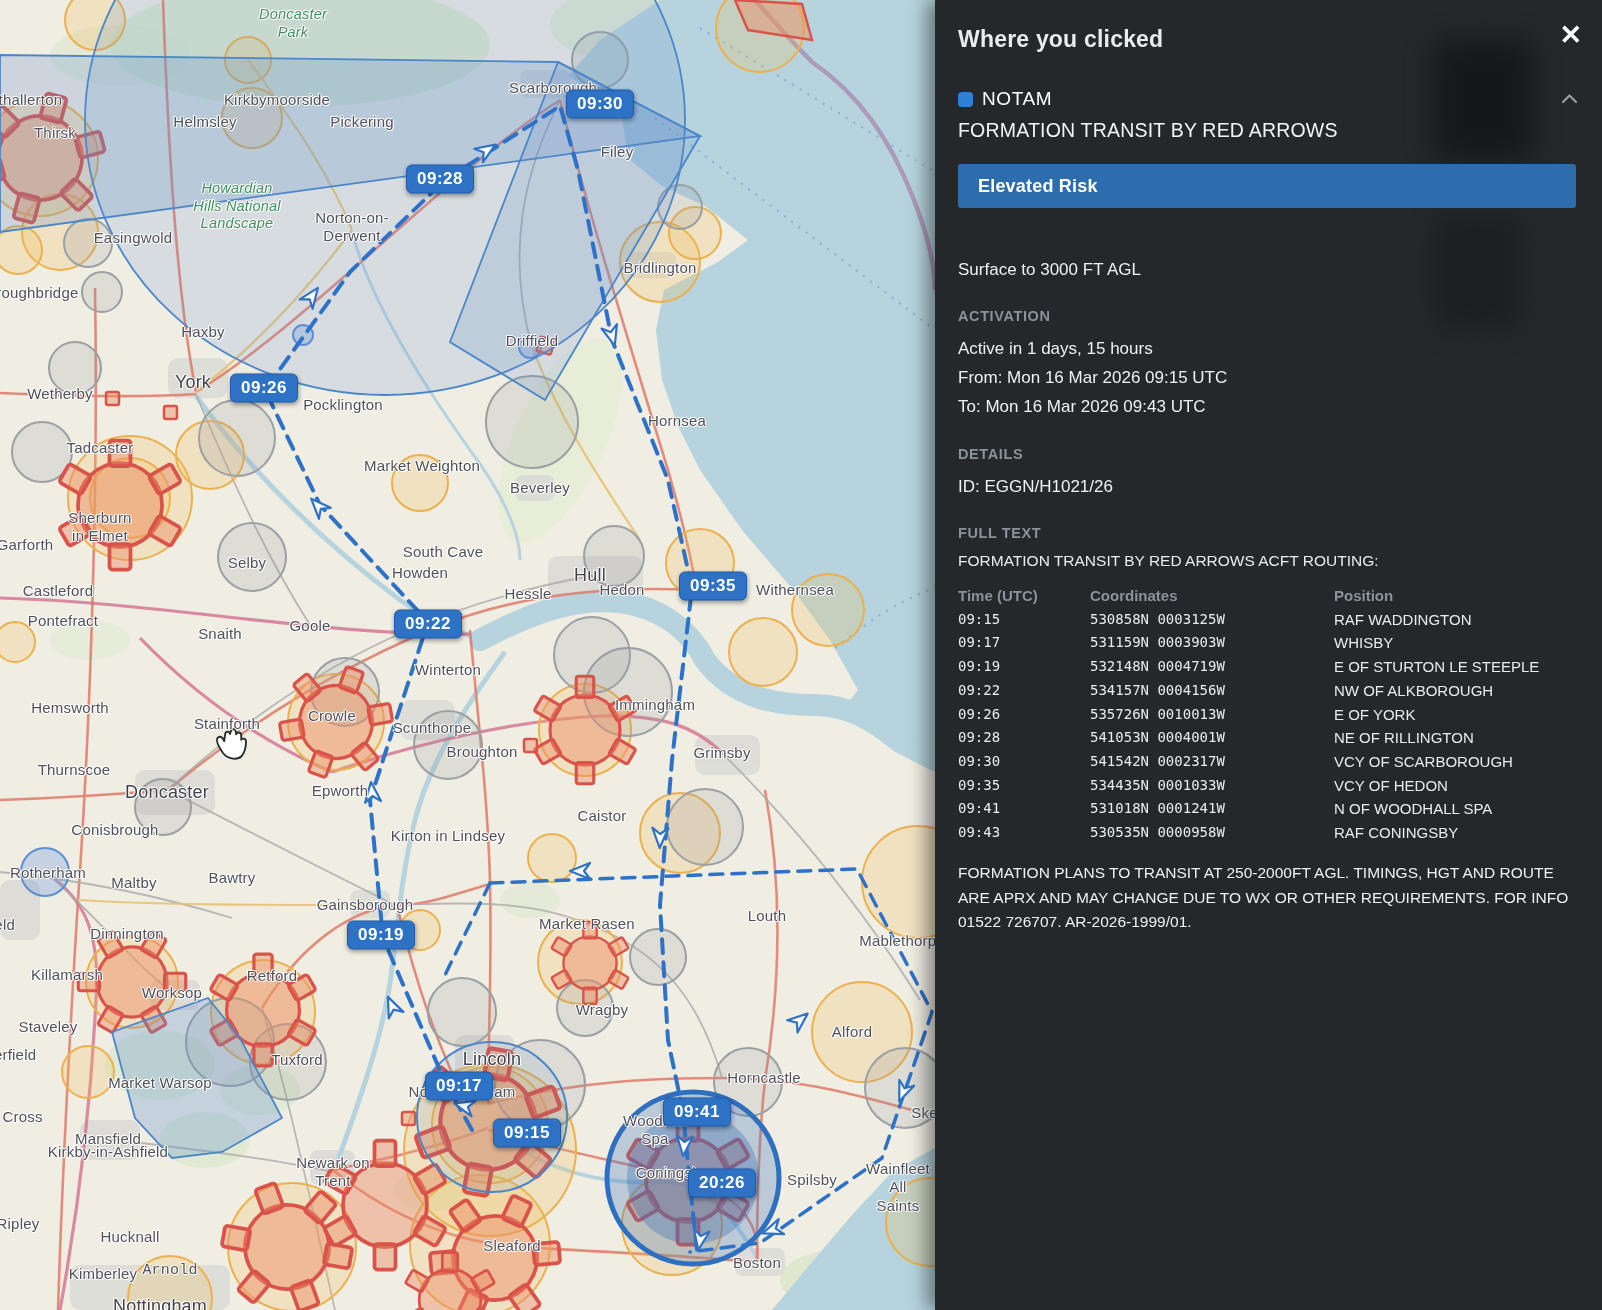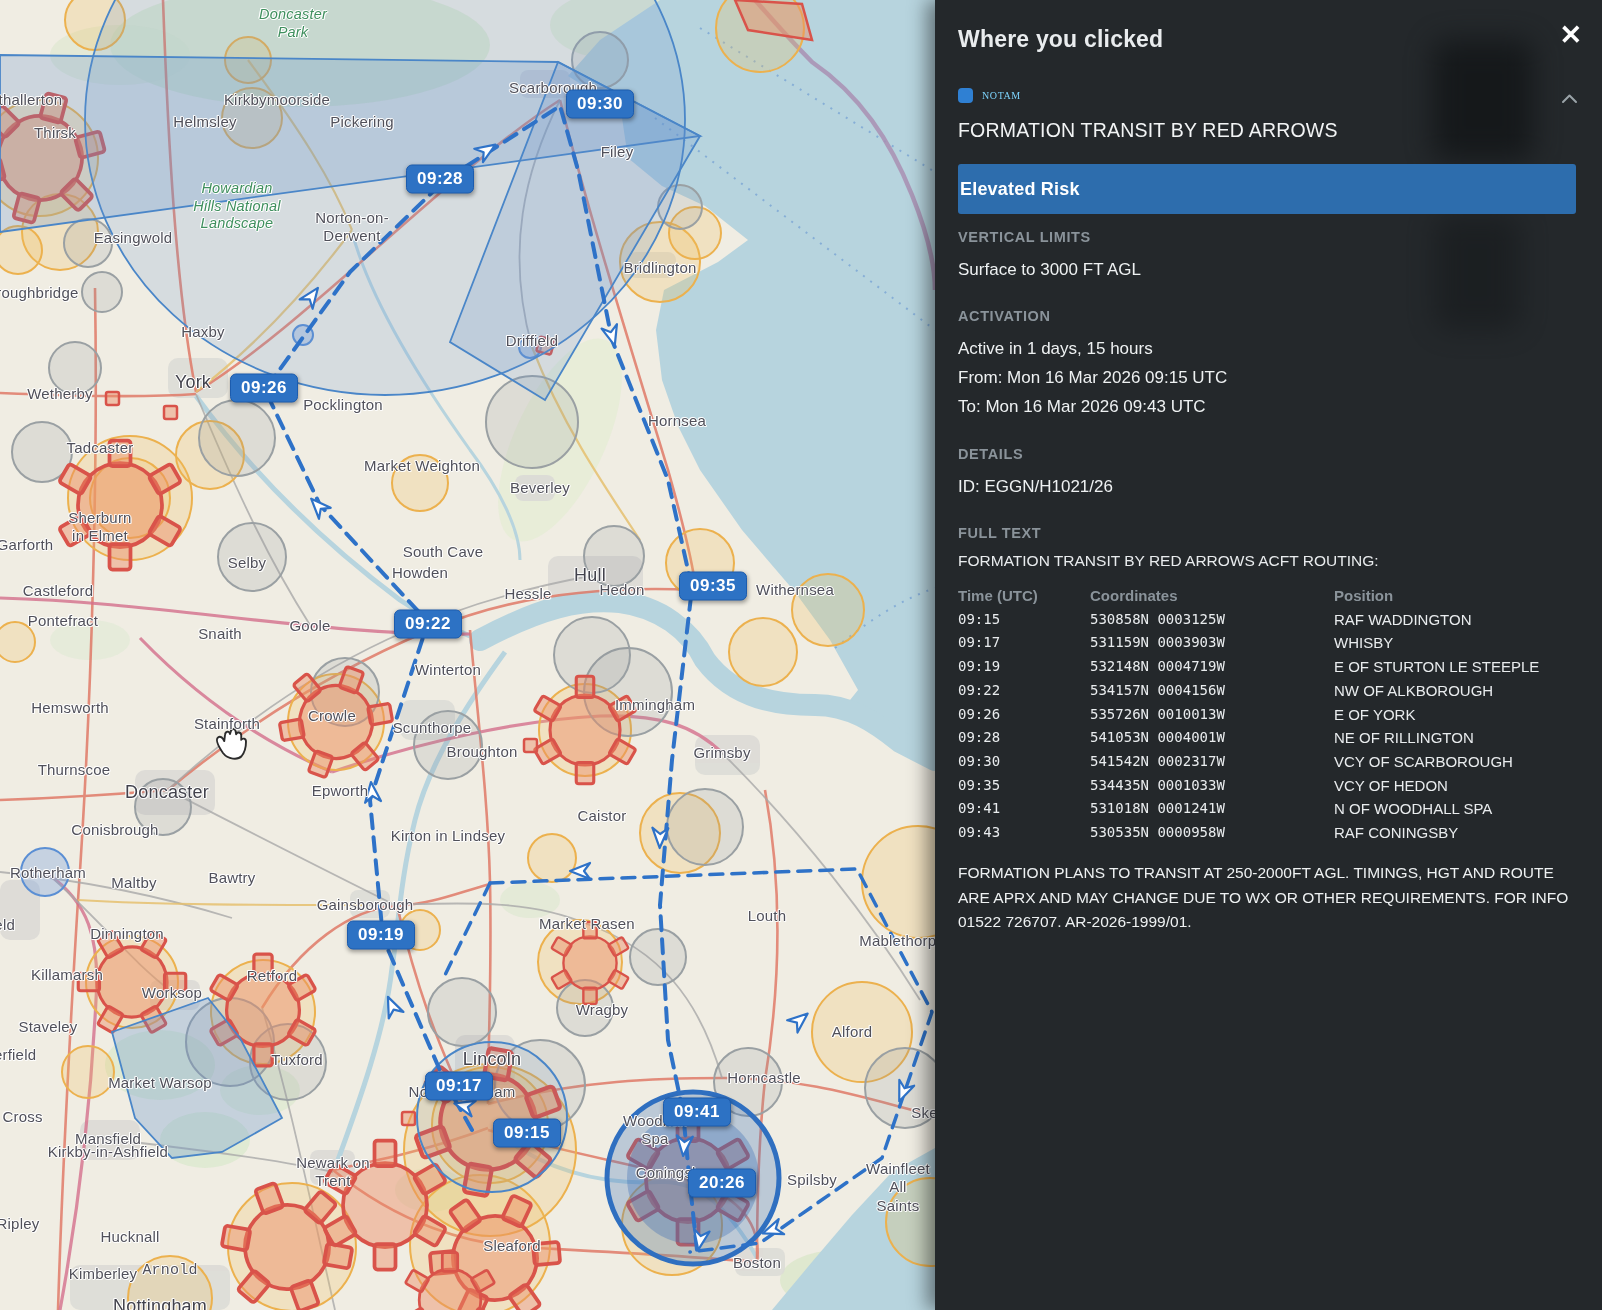--- a/index.html
+++ b/index.html
@@ -32,7 +32,7 @@
              line-height:1;cursor:pointer;}
   #notam-row{top:88px;display:flex;align-items:center;gap:9px;}
   .type-dot{width:15px;height:15px;border-radius:4px;background:var(--accent,#2f80d3);}
-  .type-label{font-size:10px;color:#7dd3fc;letter-spacing:.6px;font-family:Liberation Serif, serif;}
+  .type-label{font-size:19px;color:#ffffff;letter-spacing:.6px;}
   #collapse-chevron{position:absolute;top:90px;right:24px;}
   #notam-title{top:119px;font-size:19.5px;font-weight:400;color:#f2f4f5;letter-spacing:.2px;}
   #risk-banner{top:164px;height:50px;background:var(--risk,#2d6dad);border-radius:3px;

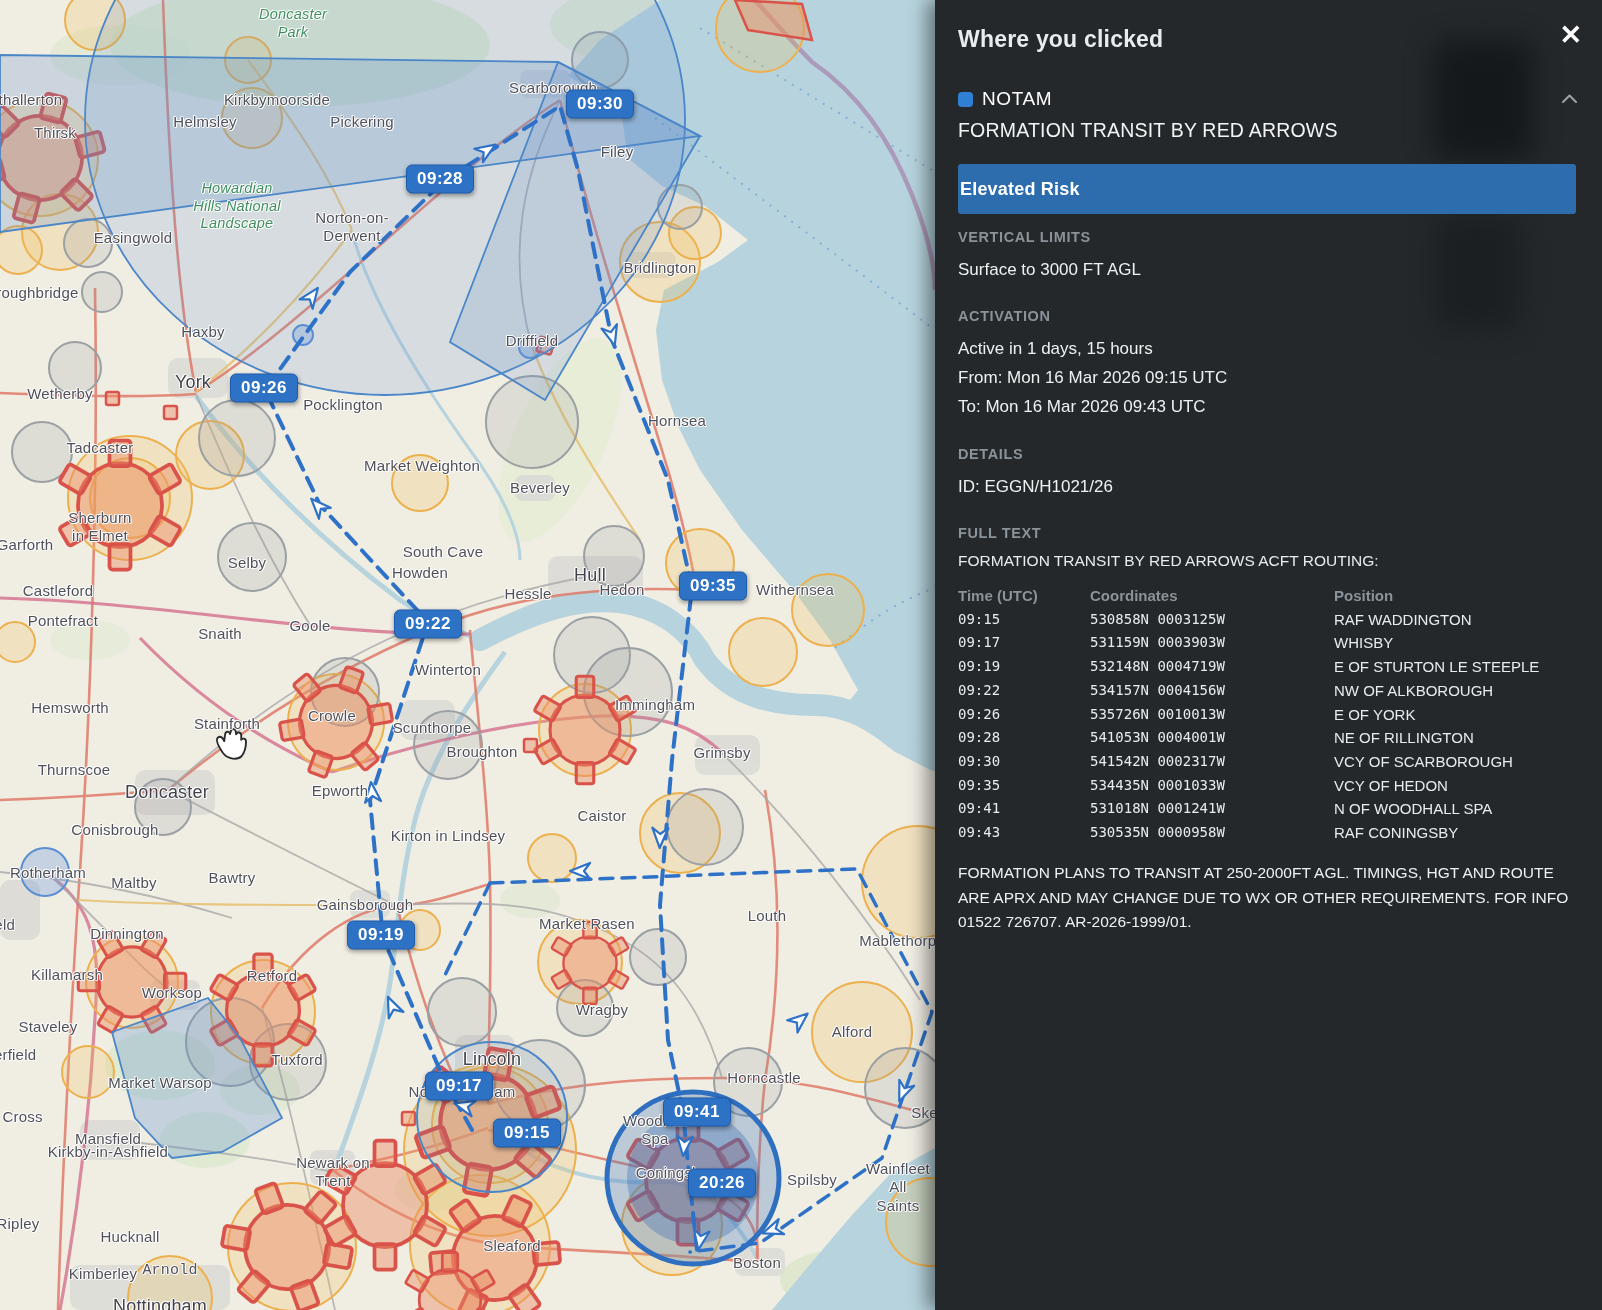--- a/index.html
+++ b/index.html
@@ -35,8 +35,8 @@
   .type-label{font-size:19px;color:#ffffff;letter-spacing:.6px;}
   #collapse-chevron{position:absolute;top:90px;right:24px;}
   #notam-title{top:119px;font-size:19.5px;font-weight:400;color:#f2f4f5;letter-spacing:.2px;}
-  #risk-banner{top:164px;height:50px;background:var(--risk,#2d6dad);border-radius:3px;
-               display:flex;align-items:center;padding-left:2px;font-size:18px;font-weight:700;
+  #risk-banner{top:164px;height:44px;background:var(--risk,#2d6dad);border-radius:3px;
+               display:flex;align-items:center;padding-left:20px;font-size:18px;font-weight:700;
                color:#fff;letter-spacing:.2px;}
   .sec-head{color:#8a939a;font-size:14.5px;font-weight:700;letter-spacing:.6px;}
   .sec-val{font-size:17px;color:#eef1f2;line-height:29px;}

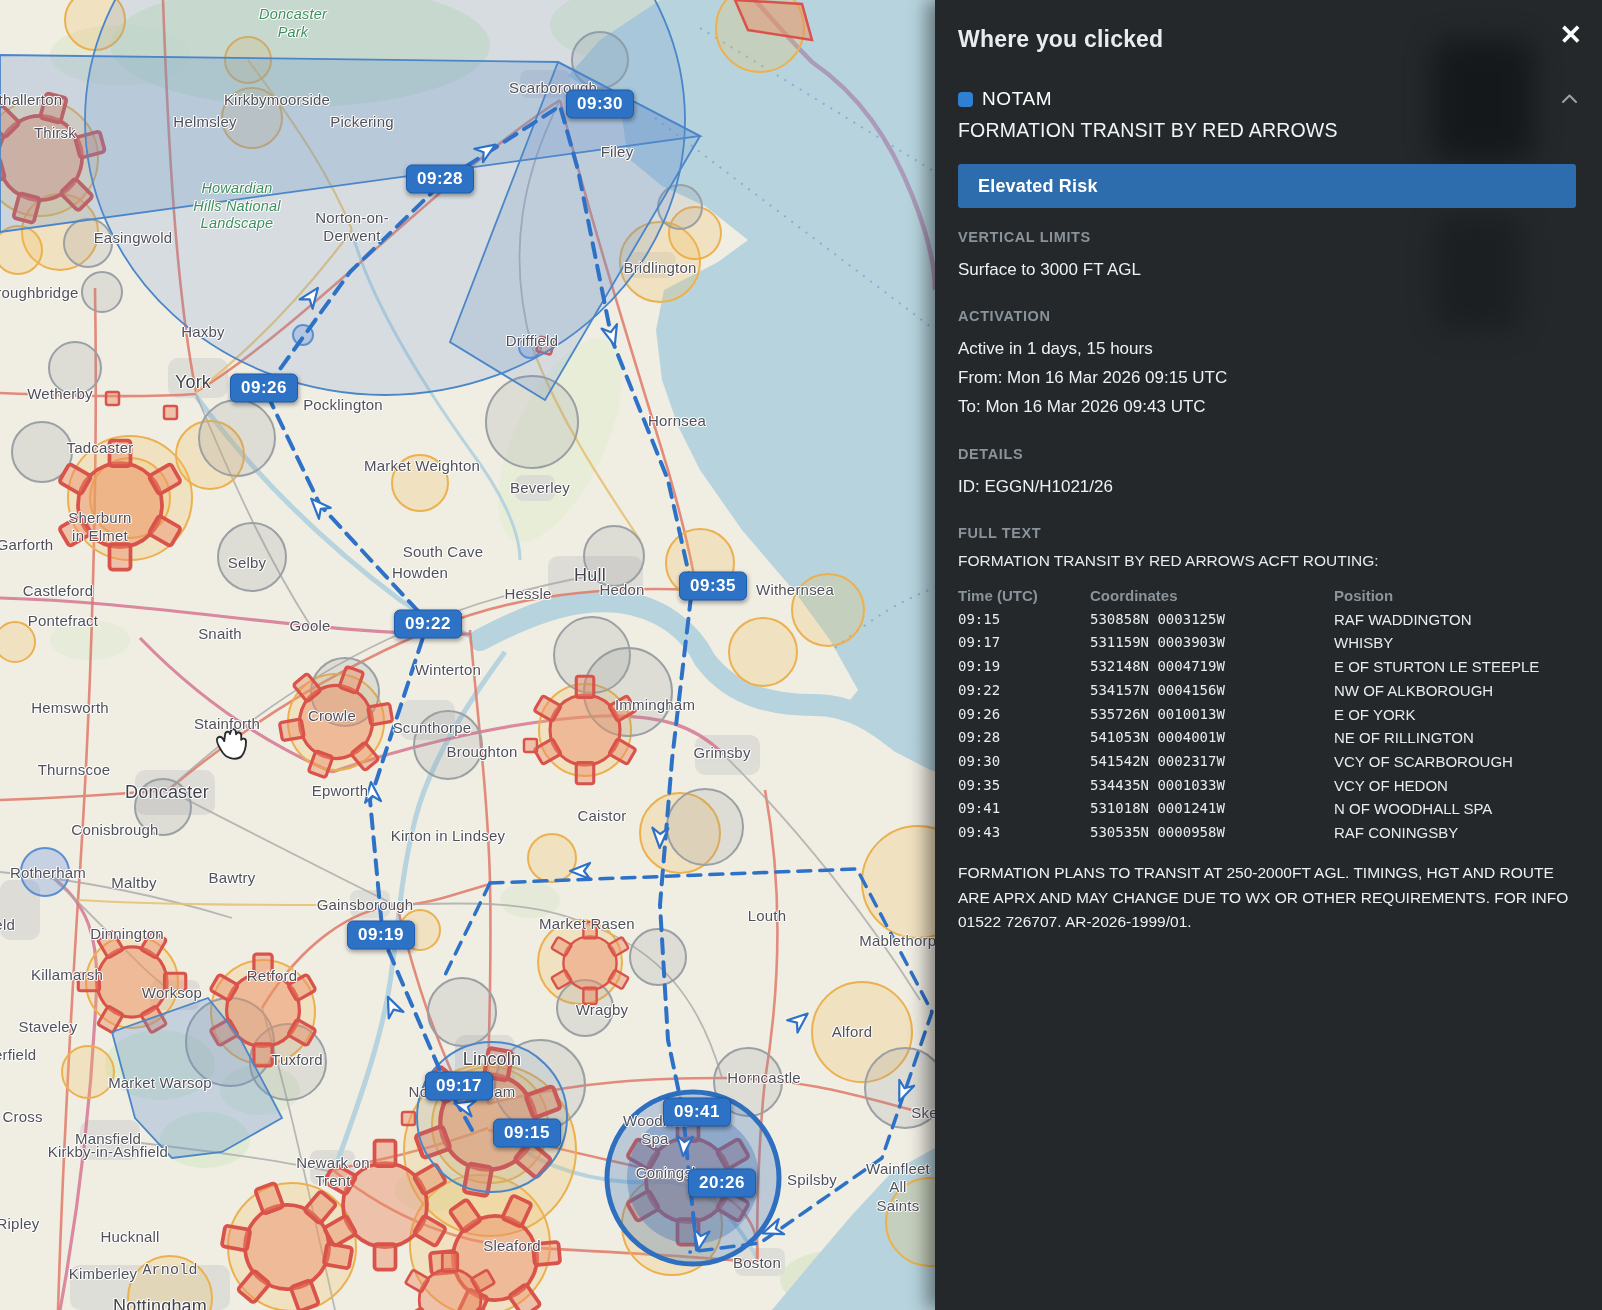--- a/index.html
+++ b/index.html
@@ -425,7 +425,6 @@
   <div class="abs" id="notam-title">FORMATION TRANSIT BY RED ARROWS</div>
   <div class="abs" id="risk-banner">Elevated Risk</div>
 
-  <div class="abs sec-head" style="top:229px">VERTICAL LIMITS</div>
   <div class="abs sec-val" style="top:255px">Surface to 3000 FT AGL</div>
 
   <div class="abs sec-head" style="top:308px">ACTIVATION</div>

